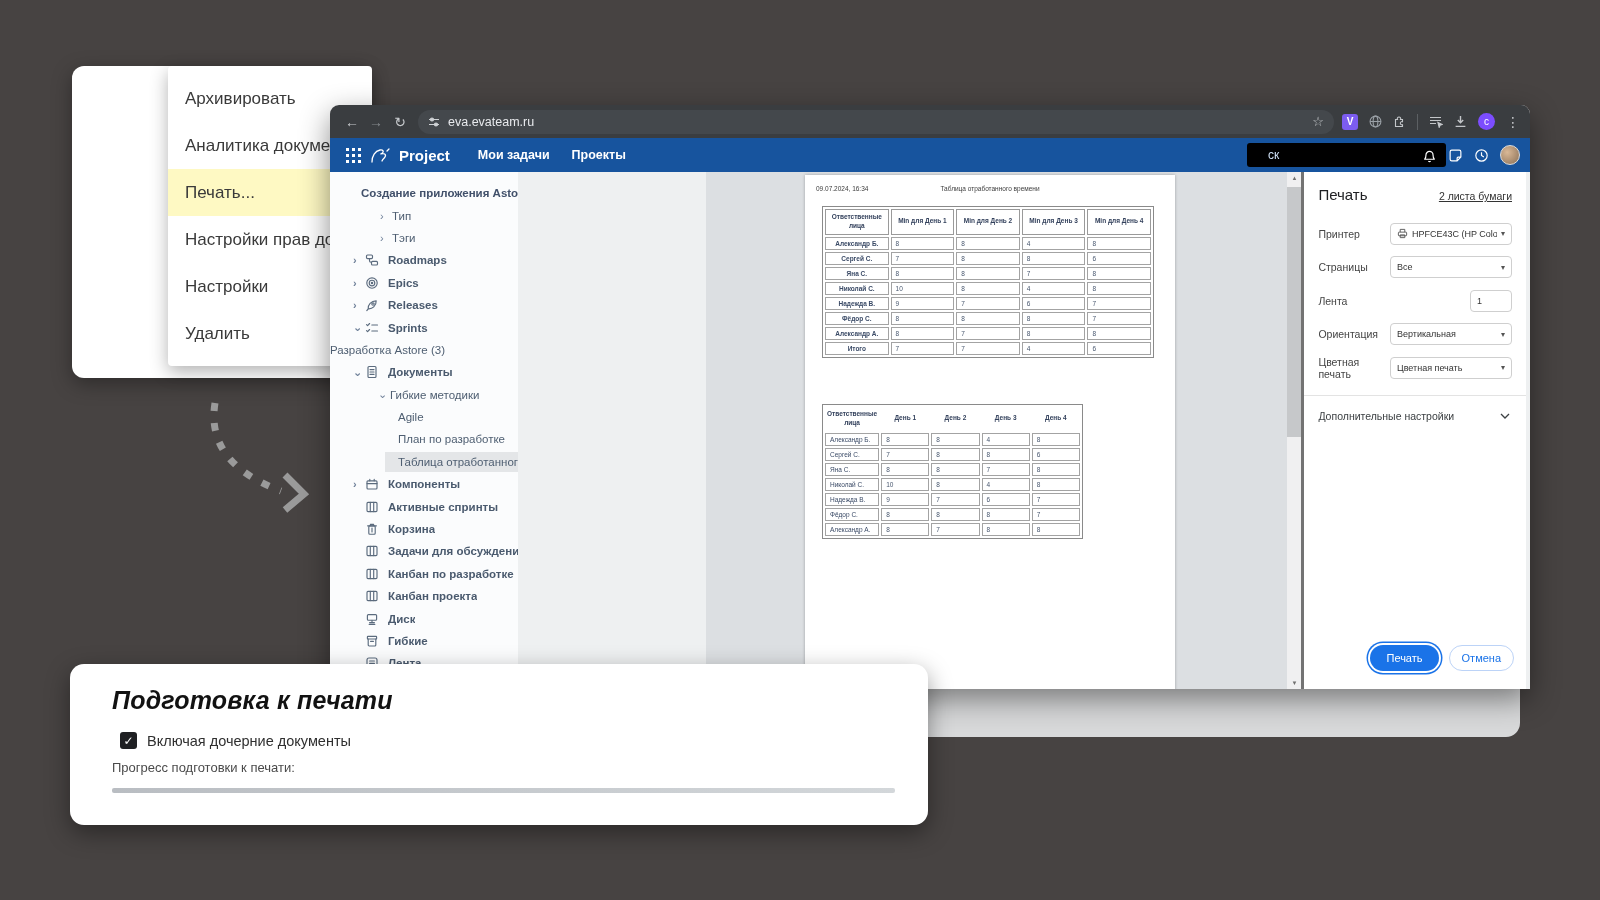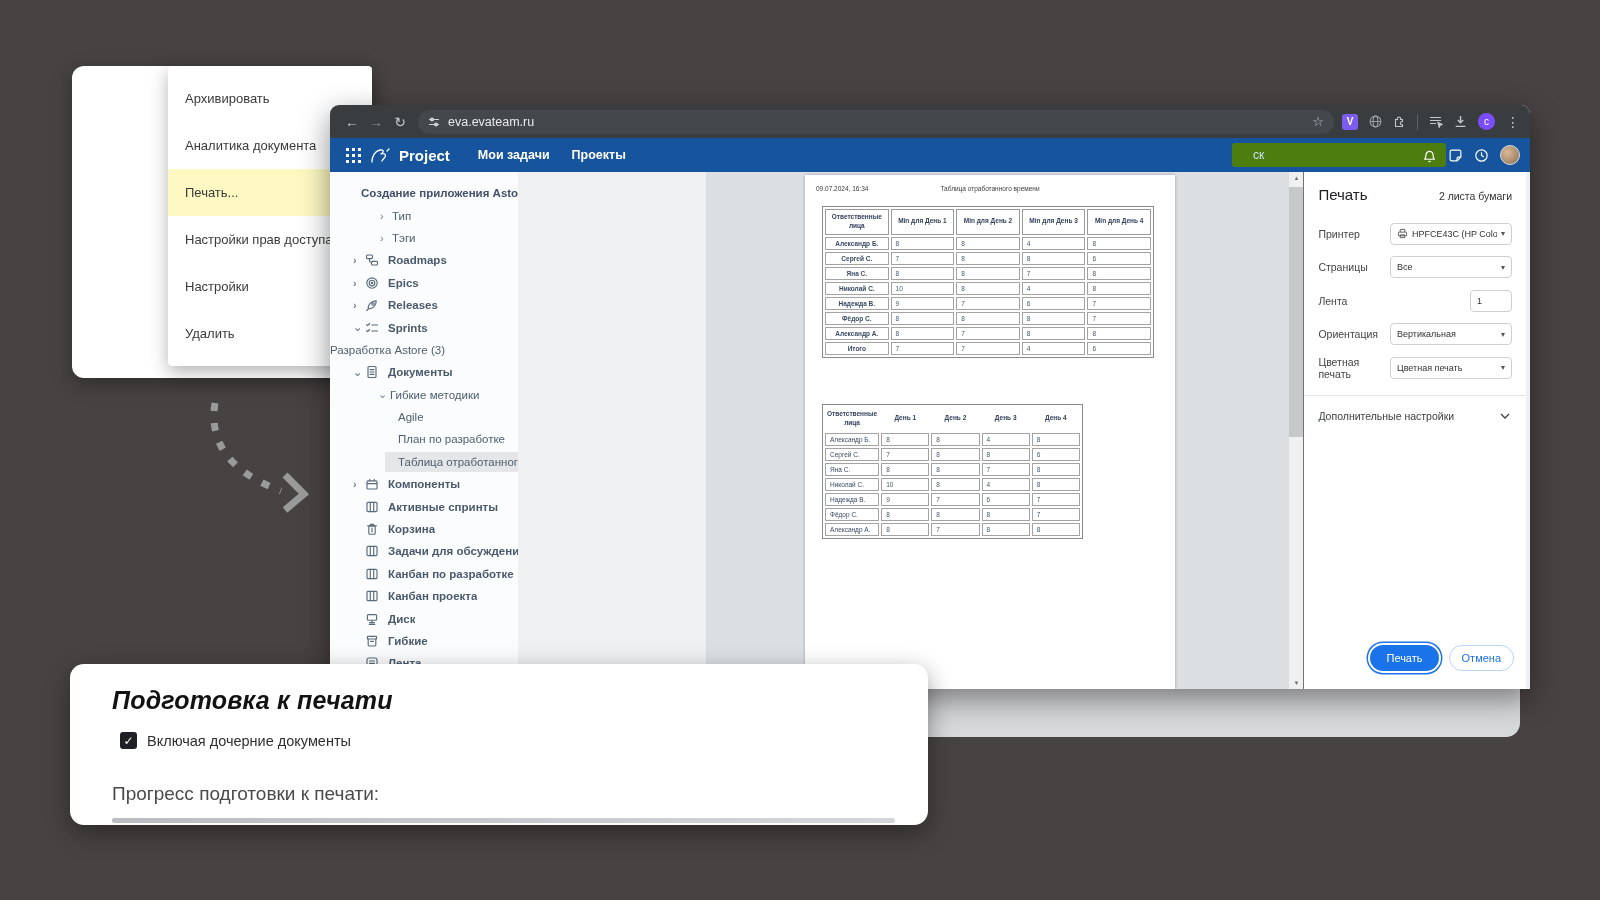--- a/index.html
+++ b/index.html
@@ -15,7 +15,7 @@
   #doc-menu { left:168px; top:66px; width:204px; background:#fff; z-index:2;
     border-radius:4px; padding:9px 0; box-shadow:0 6px 18px rgba(0,0,0,.3); }
   .menu-item { height:47px; display:flex; align-items:center; padding:0 17px;
-    font-size:13px; color:#3a3a3a; white-space:nowrap; cursor:default; }
+    font-size:17px; color:#3a3a3a; white-space:nowrap; cursor:default; }
   .menu-item.hl { background:#fef9c3; }
 
   

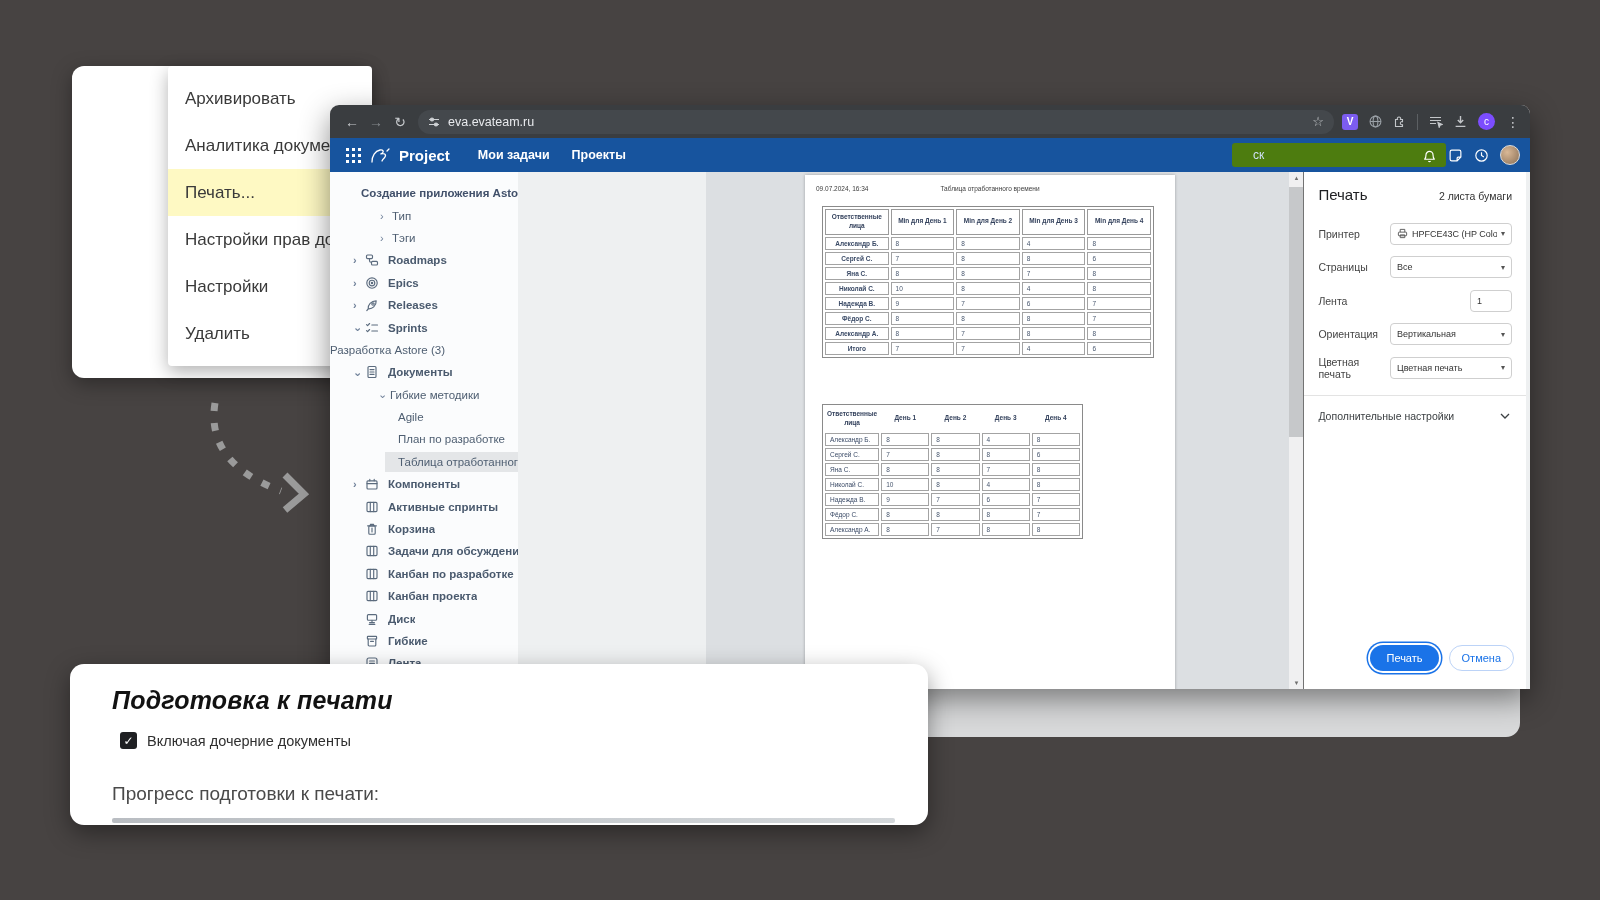--- a/index.html
+++ b/index.html
@@ -49,8 +49,8 @@
   #grid-ico { margin:0 8px 0 4px; }
   #brand { font-size:15px; font-weight:bold; margin:0 6px; }
   .hnav { font-size:12.5px; font-weight:600; margin-left:22px; white-space:nowrap; }
-  #hsearch { position:absolute; right:84px; top:5px; width:214px; height:24px;
-    background:#4d7c0f; border-radius:3px; color:#cfe0f5; font-size:12px;
+  #hsearch { position:absolute; right:84px; top:5px; width:199px; height:24px;
+    background:#000000; border-radius:3px; color:#cfe0f5; font-size:12px;
     display:flex; align-items:center; padding-left:21px; }
   .hicons { position:absolute; right:10px; top:0; height:34px; display:flex;
     align-items:center; gap:11px; }

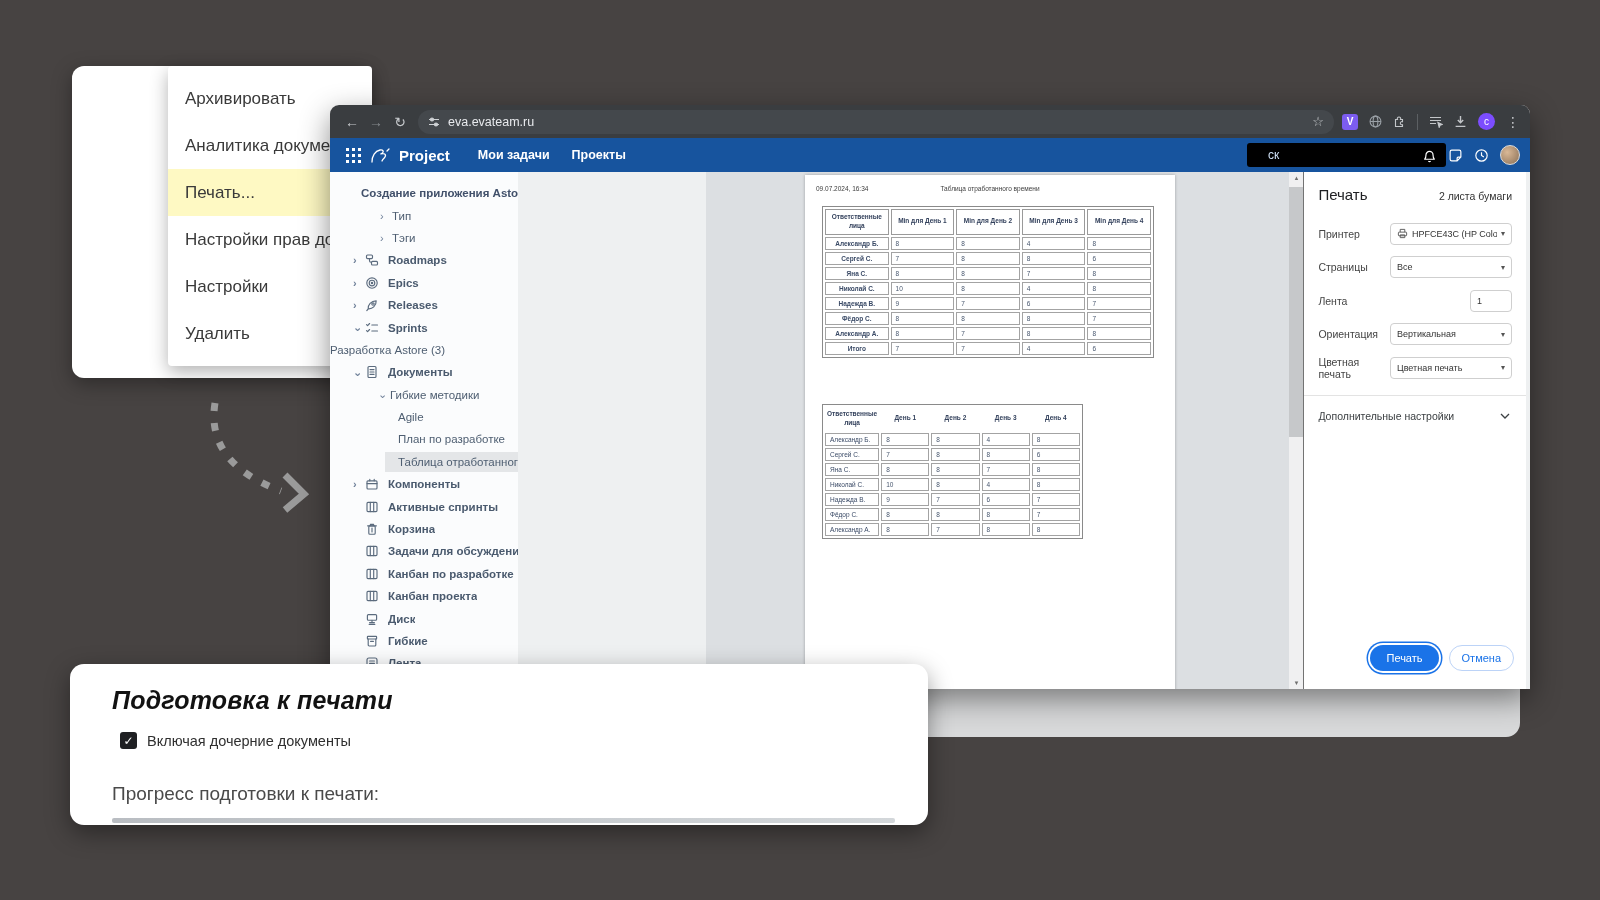--- a/index.html
+++ b/index.html
@@ -100,7 +100,7 @@
   #pv-thumb { position:absolute; left:0; top:15px; width:14px; height:250px; background:#c6c8ca; }
   .scr-arrow { position:absolute; left:0; width:14px; text-align:center; font-size:6px; color:#707070; }
 
-  #settings { flex:1; background:#fff; position:relative; border-left:1px solid #737373;
+  #settings { flex:1; background:#fff; position:relative; border-left:3px solid #737373;
     padding:14px 14px 0 14px; }
   #pd-titlerow { display:flex; justify-content:space-between; align-items:baseline; margin-bottom:14px; }
   #pd-title { font-size:15px; color:#202124; }

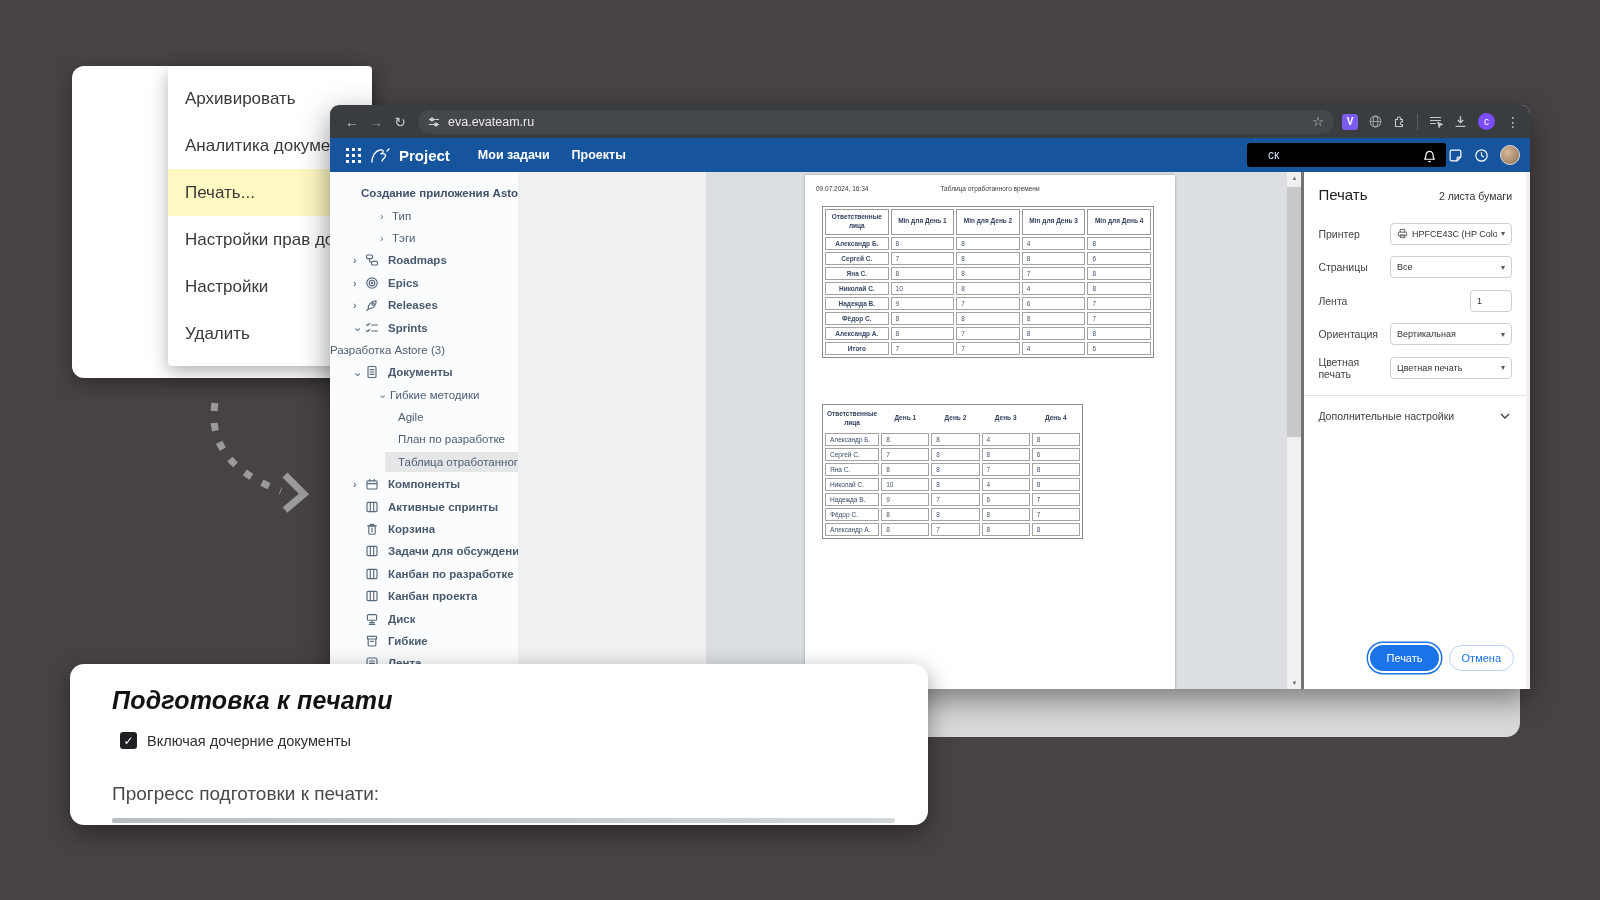--- a/index.html
+++ b/index.html
@@ -104,7 +104,7 @@
     padding:14px 14px 0 14px; }
   #pd-titlerow { display:flex; justify-content:space-between; align-items:baseline; margin-bottom:14px; }
   #pd-title { font-size:15px; color:#202124; }
-  #pd-sheets { font-size:10.5px; color:#333; }
+  #pd-sheets { font-size:10.5px; color:#333;text-decoration:underline; }
   .pd-row { display:flex; align-items:center; height:33.5px;gap:12px; }
   .pd-label { flex:1; font-size:10.5px; color:#444; }
   .pd-ctl { width:122px; height:22px; border:1px solid #cfcfcf; border-radius:4px;

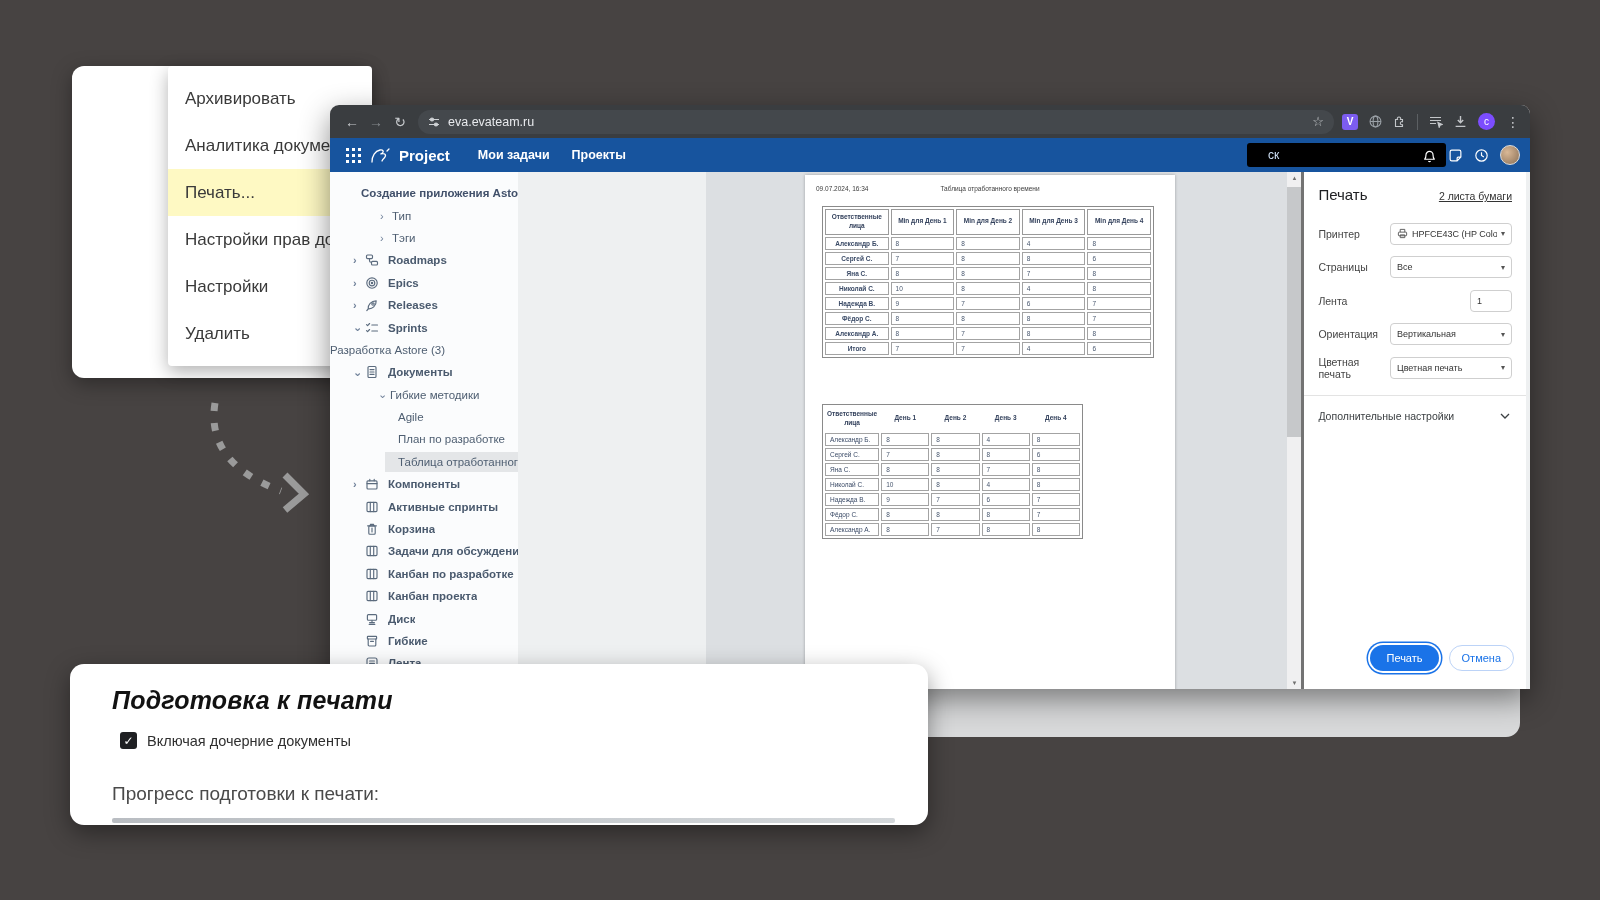--- a/index.html
+++ b/index.html
@@ -131,7 +131,7 @@
   #prep-checkbox { width:17px; height:17px; background:#1f2023; border-radius:3px; color:#fff;
     font-size:12px; display:flex; align-items:center; justify-content:center; }
   #prep-check-label { font-size:14.5px; color:#2f2f2f; }
-  #prep-progress-label { margin-top:34px; font-size:19px; color:#4a4a4a; }
+  #prep-progress-label { margin-top:11px; font-size:13px; color:#4a4a4a; }
   #prep-track { margin-top:13px; height:5px; width:783px; border-radius:2px;
     background:linear-gradient(90deg,#b9bdc2,#d3d7da); }
 

